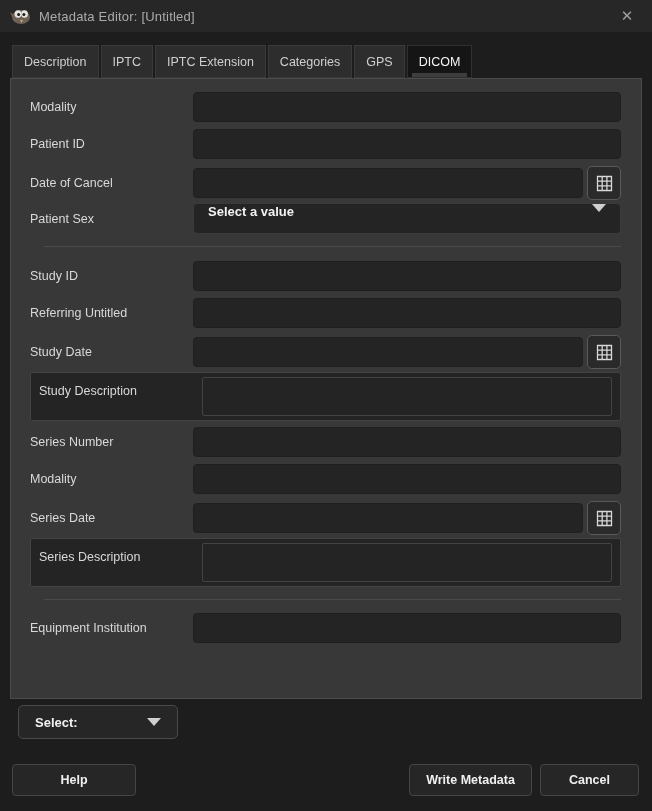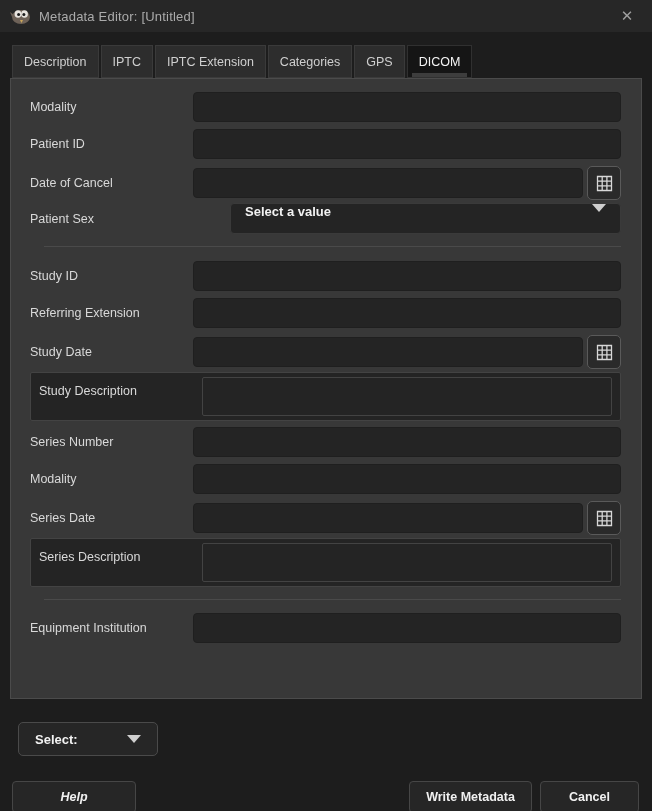--- a/index.html
+++ b/index.html
@@ -174,7 +174,7 @@
       </span>
     </div>
 
-    <div class="row mb0" style="height:31px;gap:37px;">
+    <div class="row mb0" style="height:31px;">
       <span class="lbl">Patient Sex</span>
       <span class="sel">
         <span class="sel-text">Select a value</span>

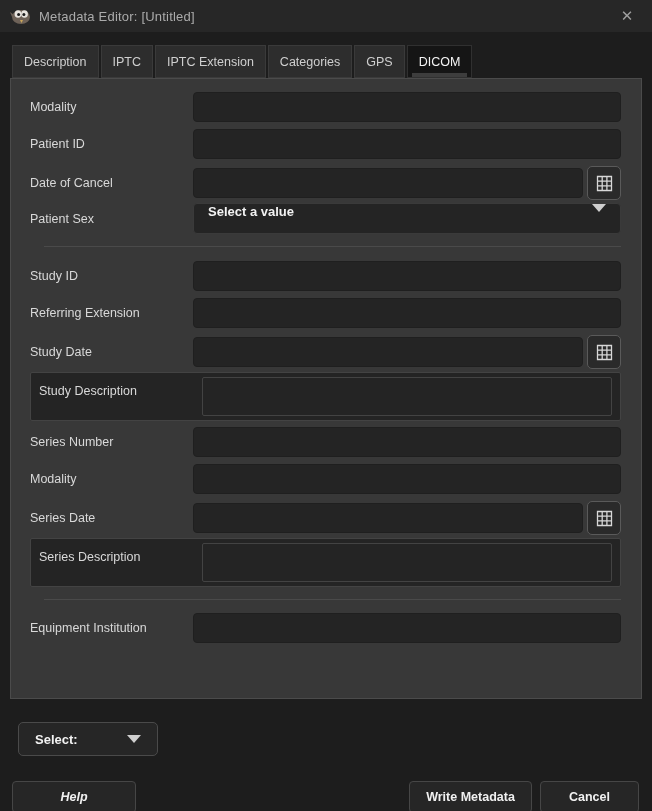--- a/index.html
+++ b/index.html
@@ -190,7 +190,7 @@
     </div>
 
     <div class="row">
-      <span class="lbl">Referring Extension</span>
+      <span class="lbl">Referring Untitled</span>
       <input class="txt" type="text" value="" style="">
     </div>
 

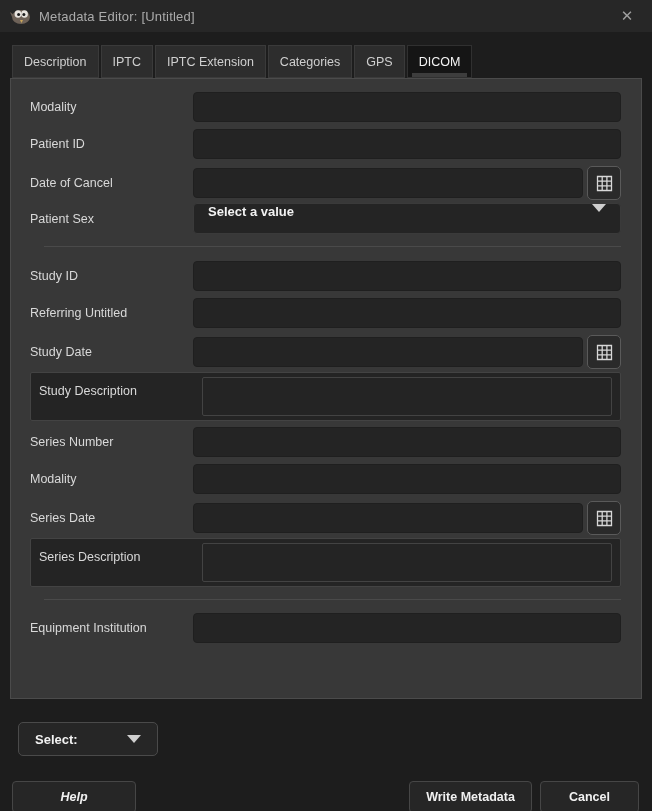--- a/index.html
+++ b/index.html
@@ -90,7 +90,7 @@
 
   
   .footer-select {
-    margin: 23px 0 0 18px; width: 140px; height: 34px;
+    margin: 6px 0 0 18px; width: 160px; height: 34px;
     background: #262626; border: 1px solid #4a4a4a; border-radius: 5px;
     display: flex; align-items: center; padding: 0 16px; cursor: default;
   }

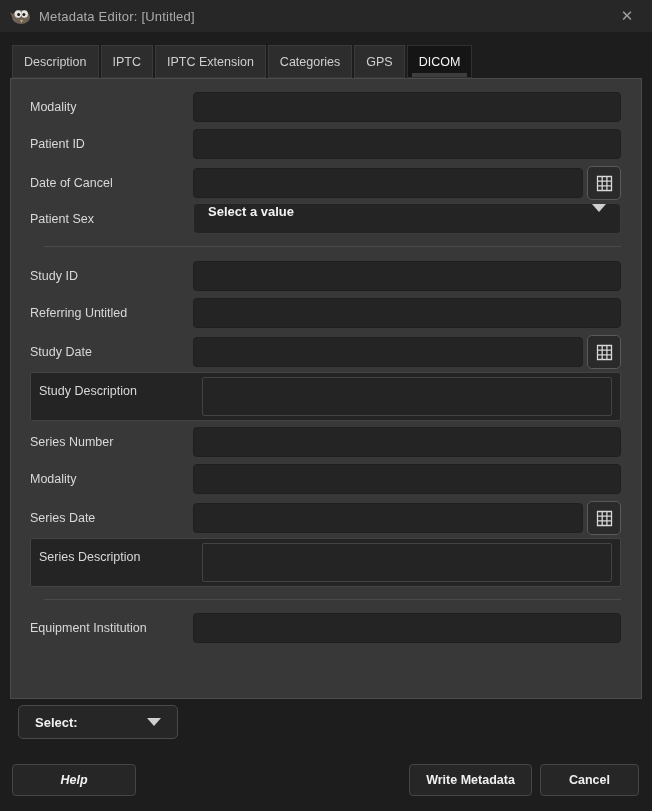--- a/index.html
+++ b/index.html
@@ -105,7 +105,7 @@
     font-family: "Liberation Sans", sans-serif;
     display: flex; align-items: center; justify-content: center; cursor: default;
   }
-  .btn.help { width: 124px; font-style: italic; }
+  .btn.help { width: 124px; }
   .btn.write { width: 123px; margin-left: auto; }
   .btn.cancel { width: 99px; margin-left: 8px; }
 

